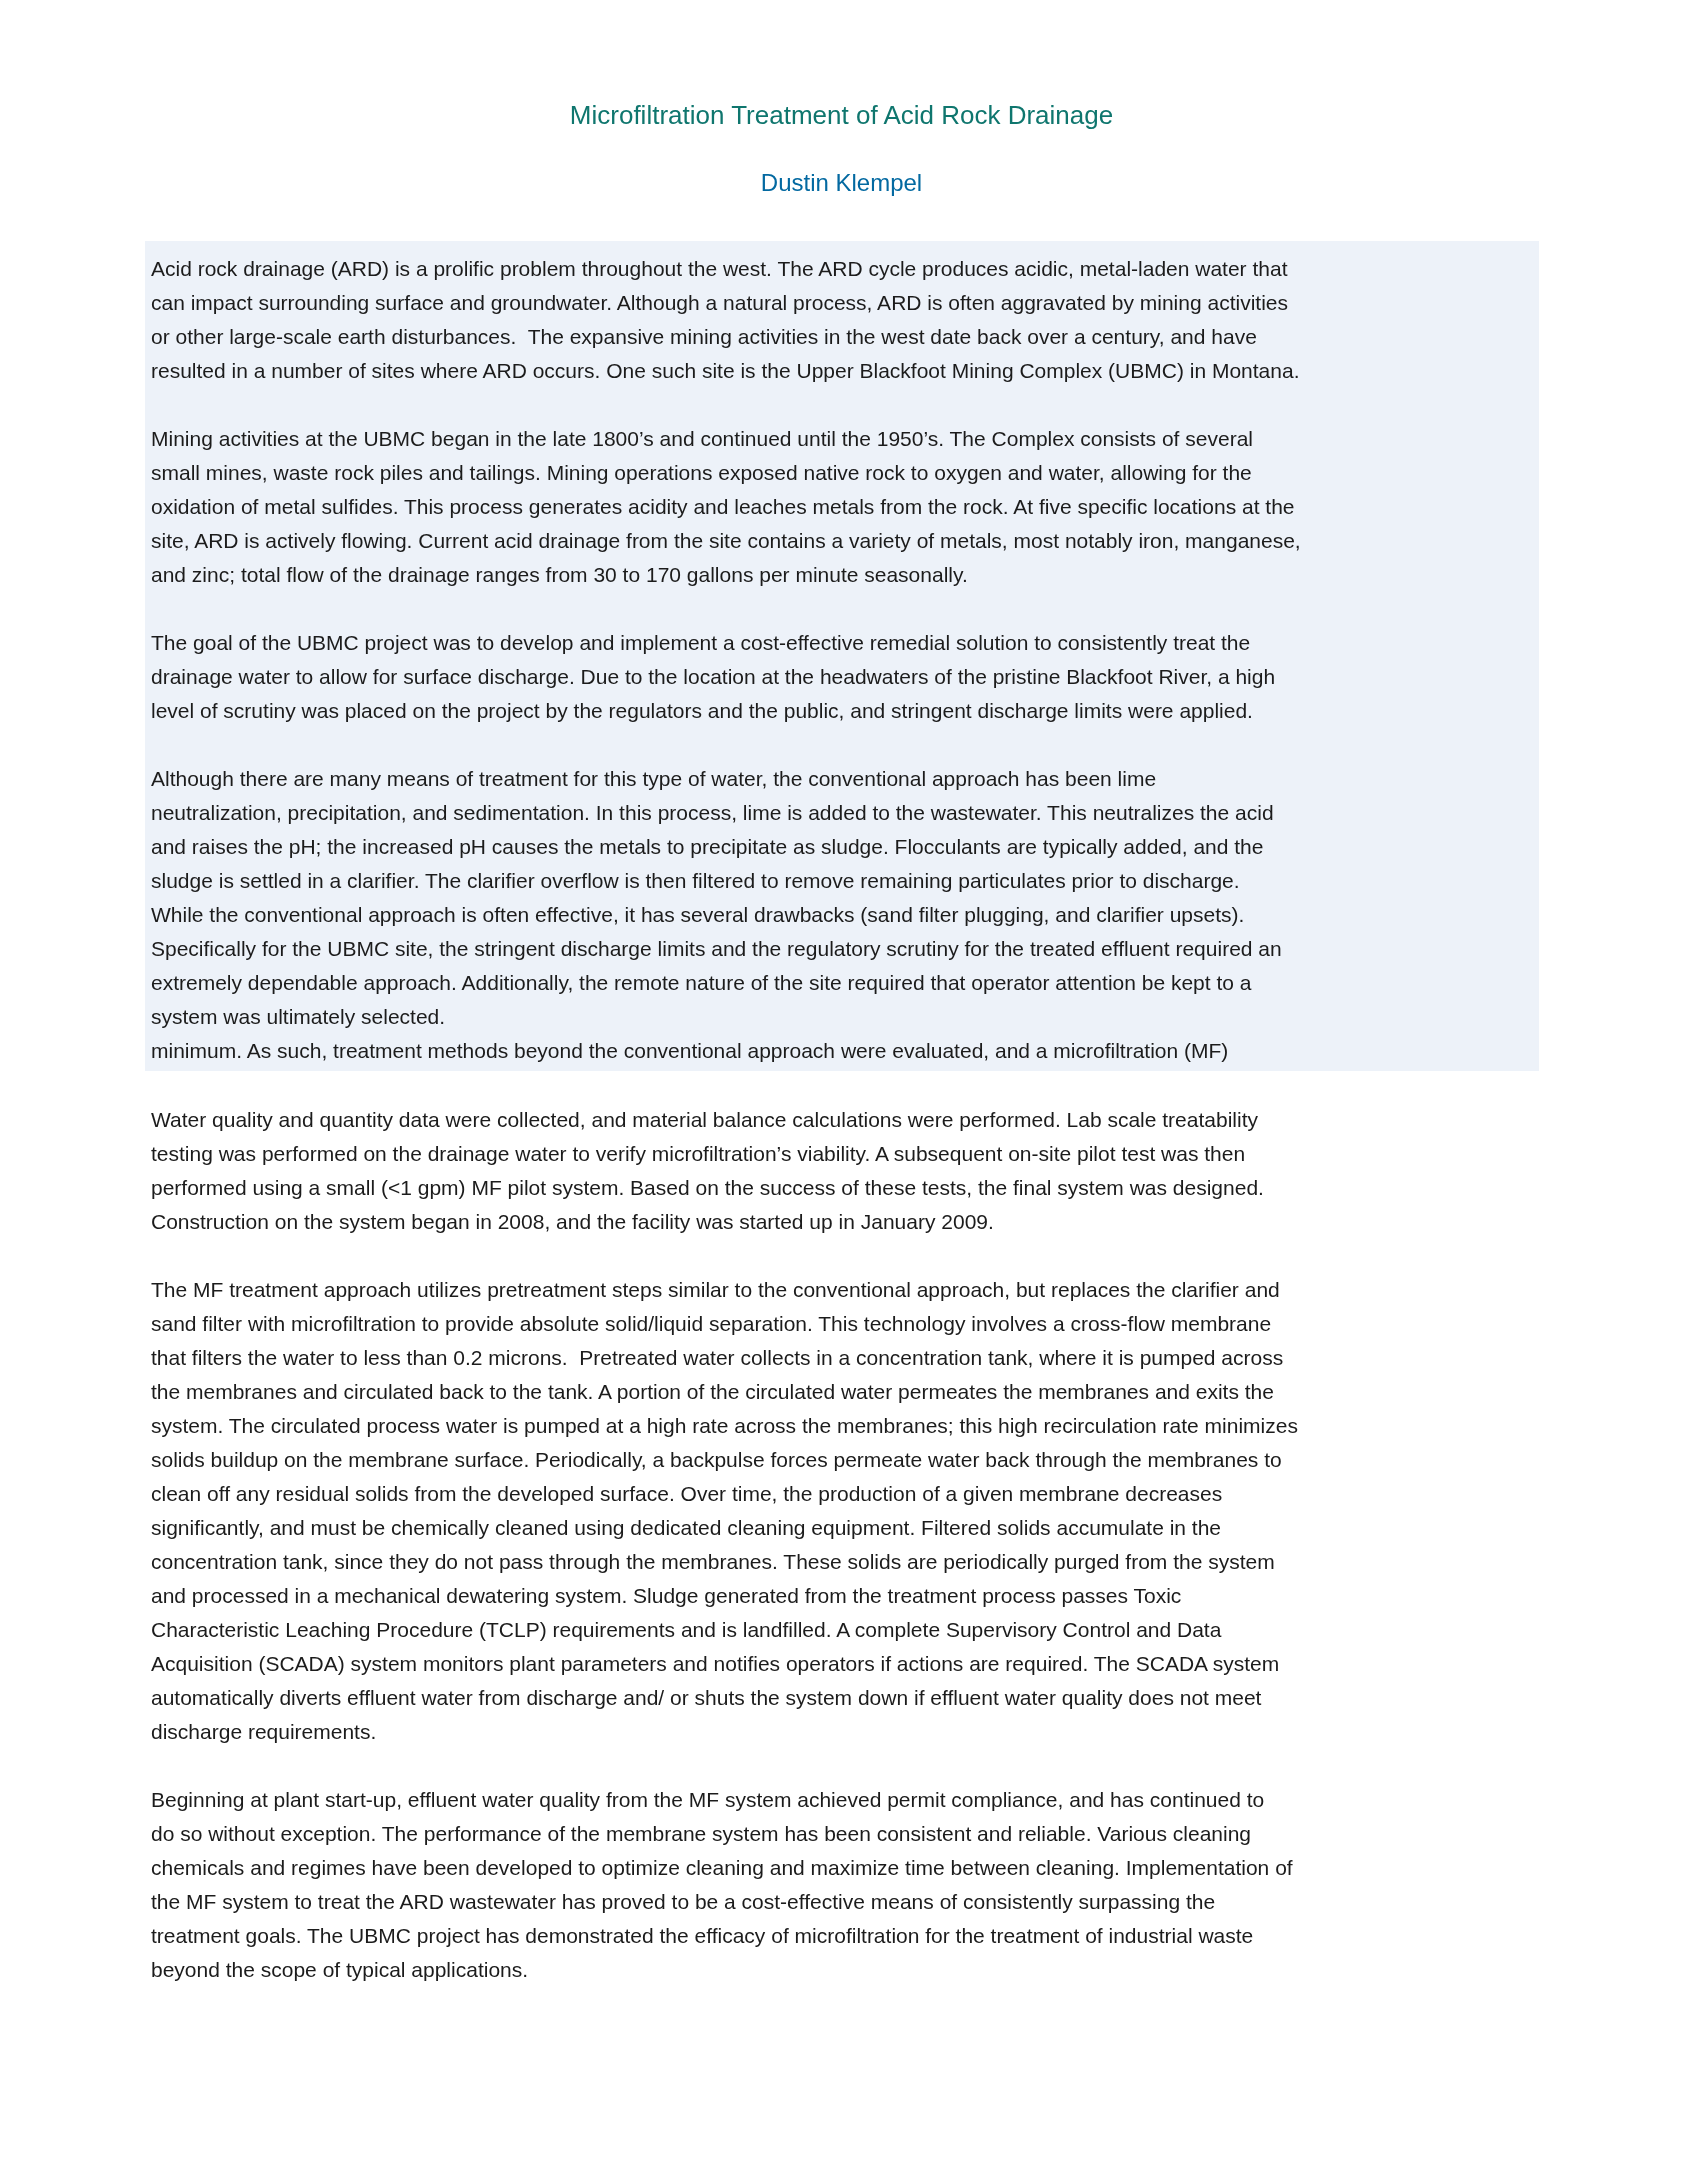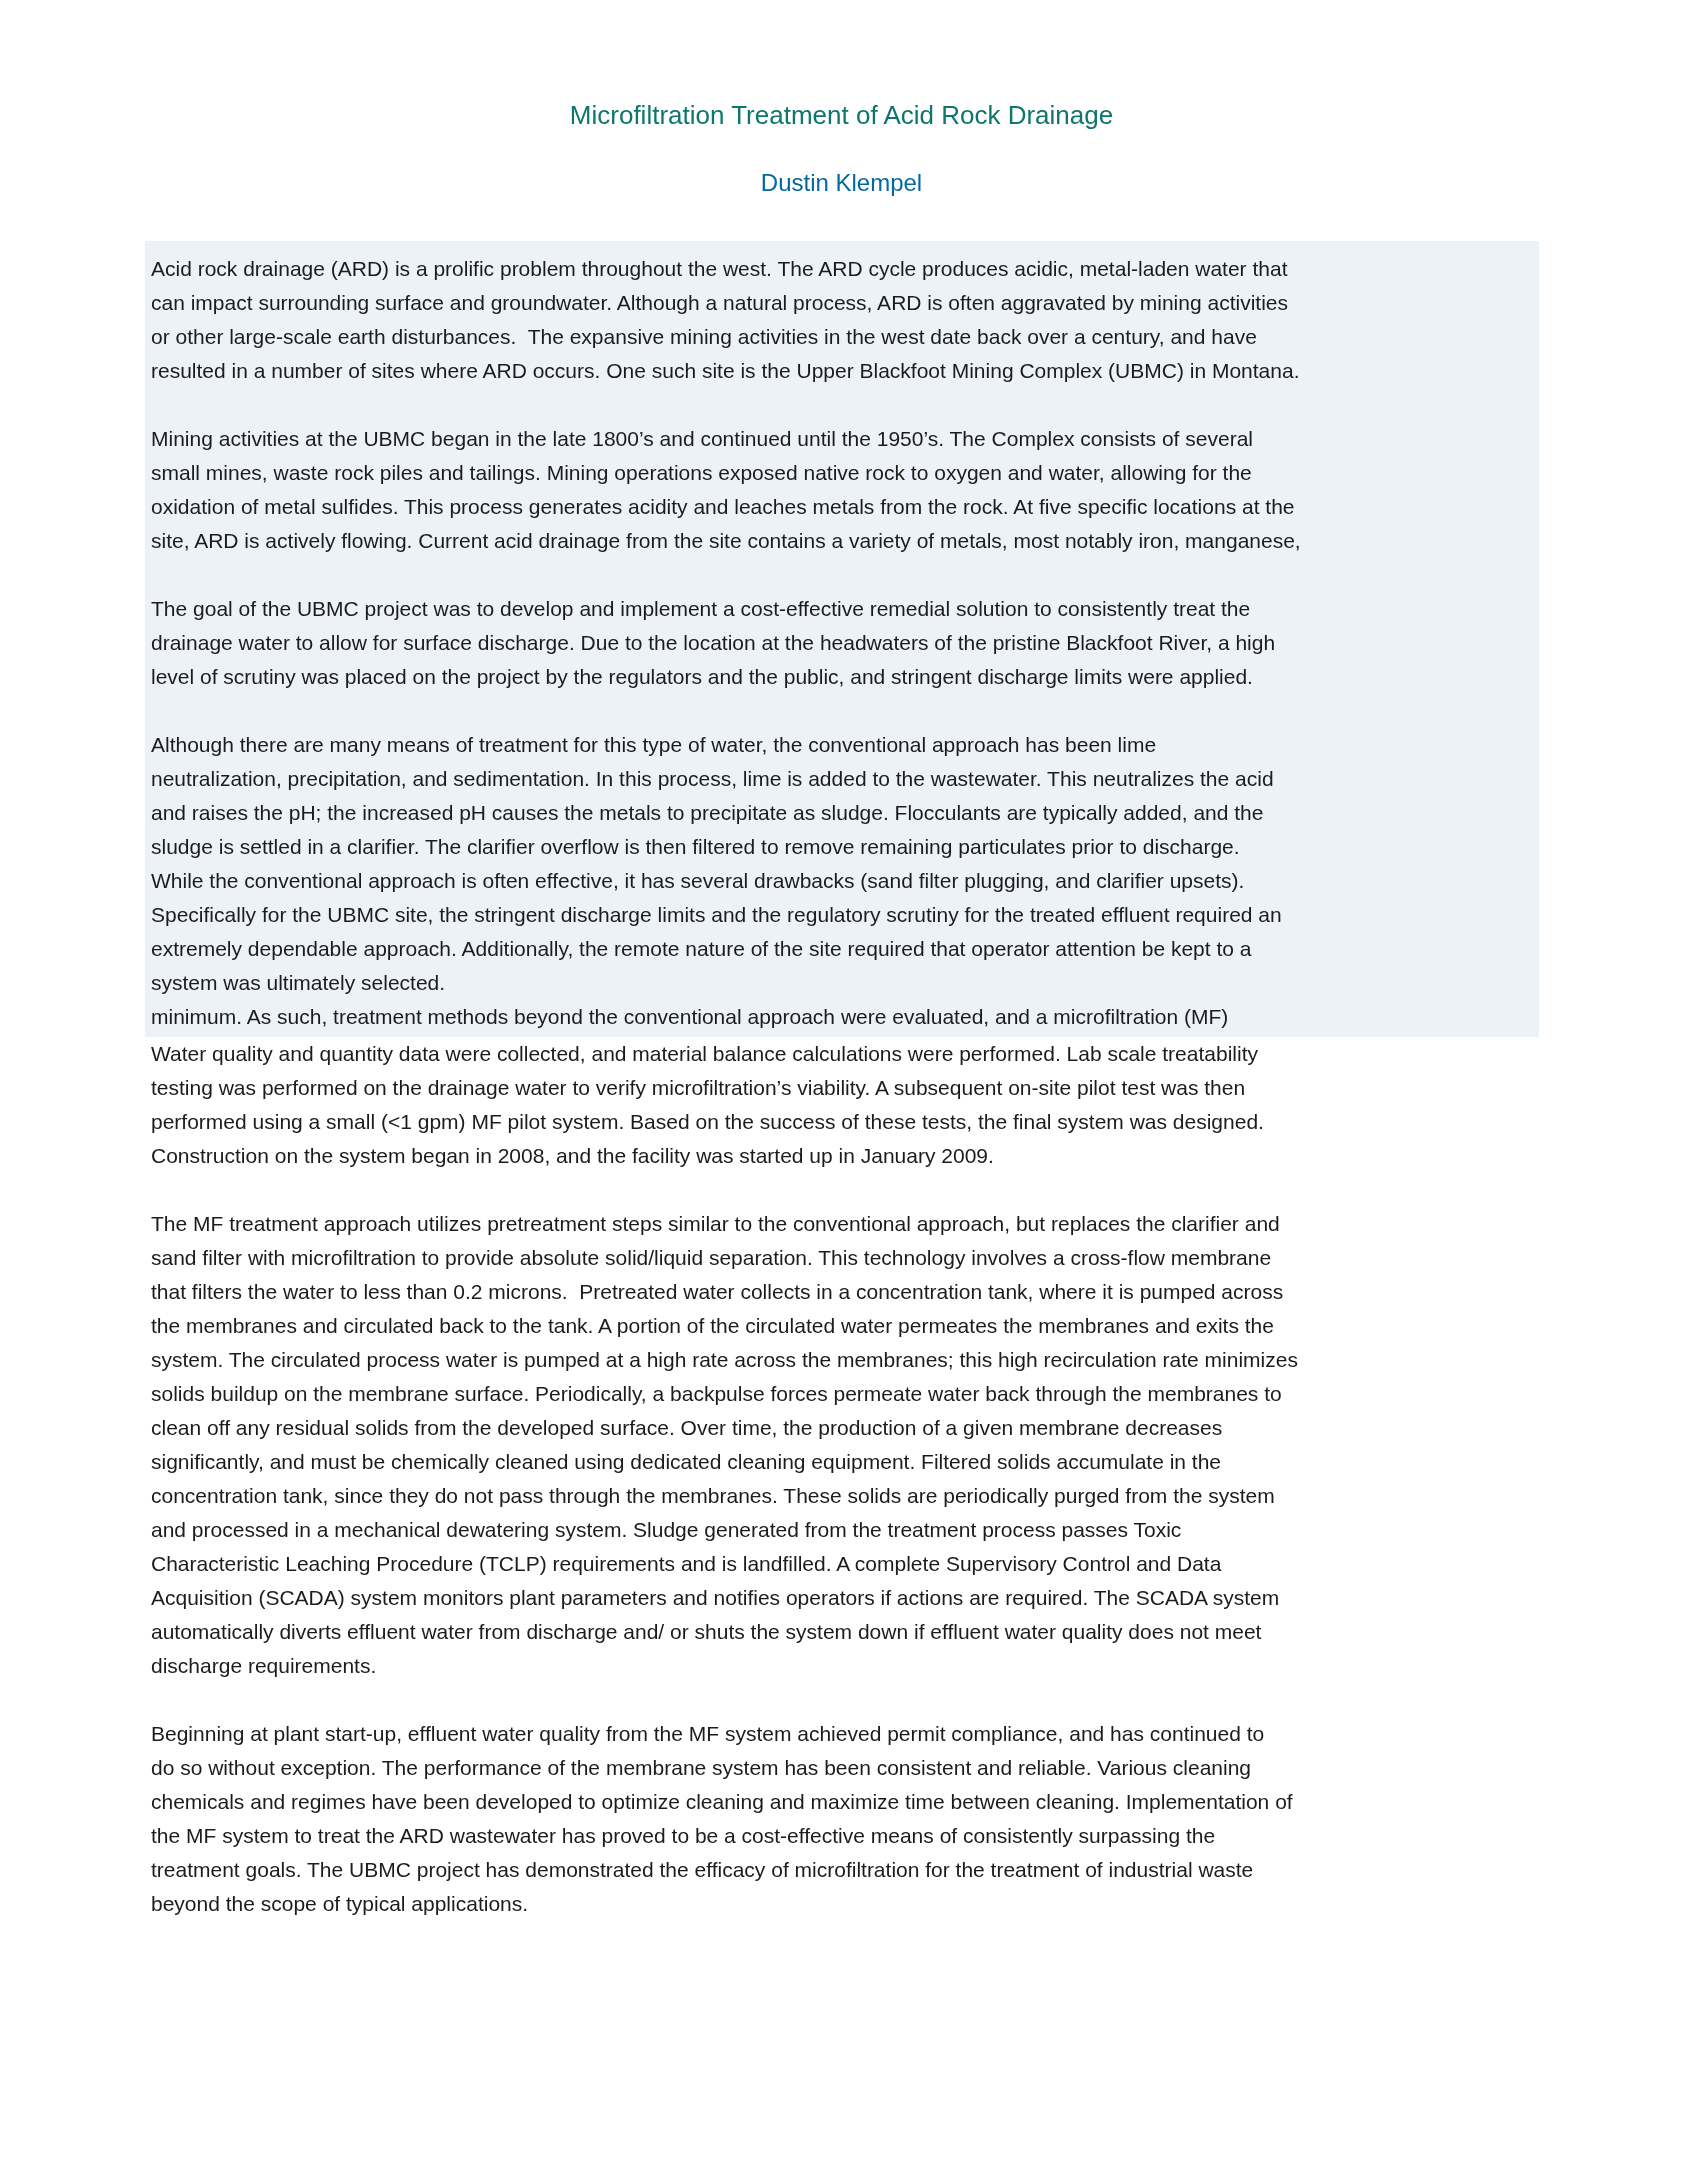--- a/index.html
+++ b/index.html
@@ -86,6 +86,7 @@
           <div class="line">small mines, waste rock piles and tailings. Mining operations exposed native rock to oxygen and water, allowing for the</div>
           <div class="line">oxidation of metal sulfides. This process generates acidity and leaches metals from the rock. At five specific locations at the</div>
           <div class="line">site, ARD is actively flowing. Current acid drainage from the site contains a variety of metals, most notably iron, manganese,</div>
+          <div class="line">and zinc; total flow of the drainage ranges from 30 to 170 gallons per minute seasonally.</div>
         </div>
         <div class="para">
           <div class="line">The goal of the UBMC project was to develop and implement a cost-effective remedial solution to consistently treat the</div>

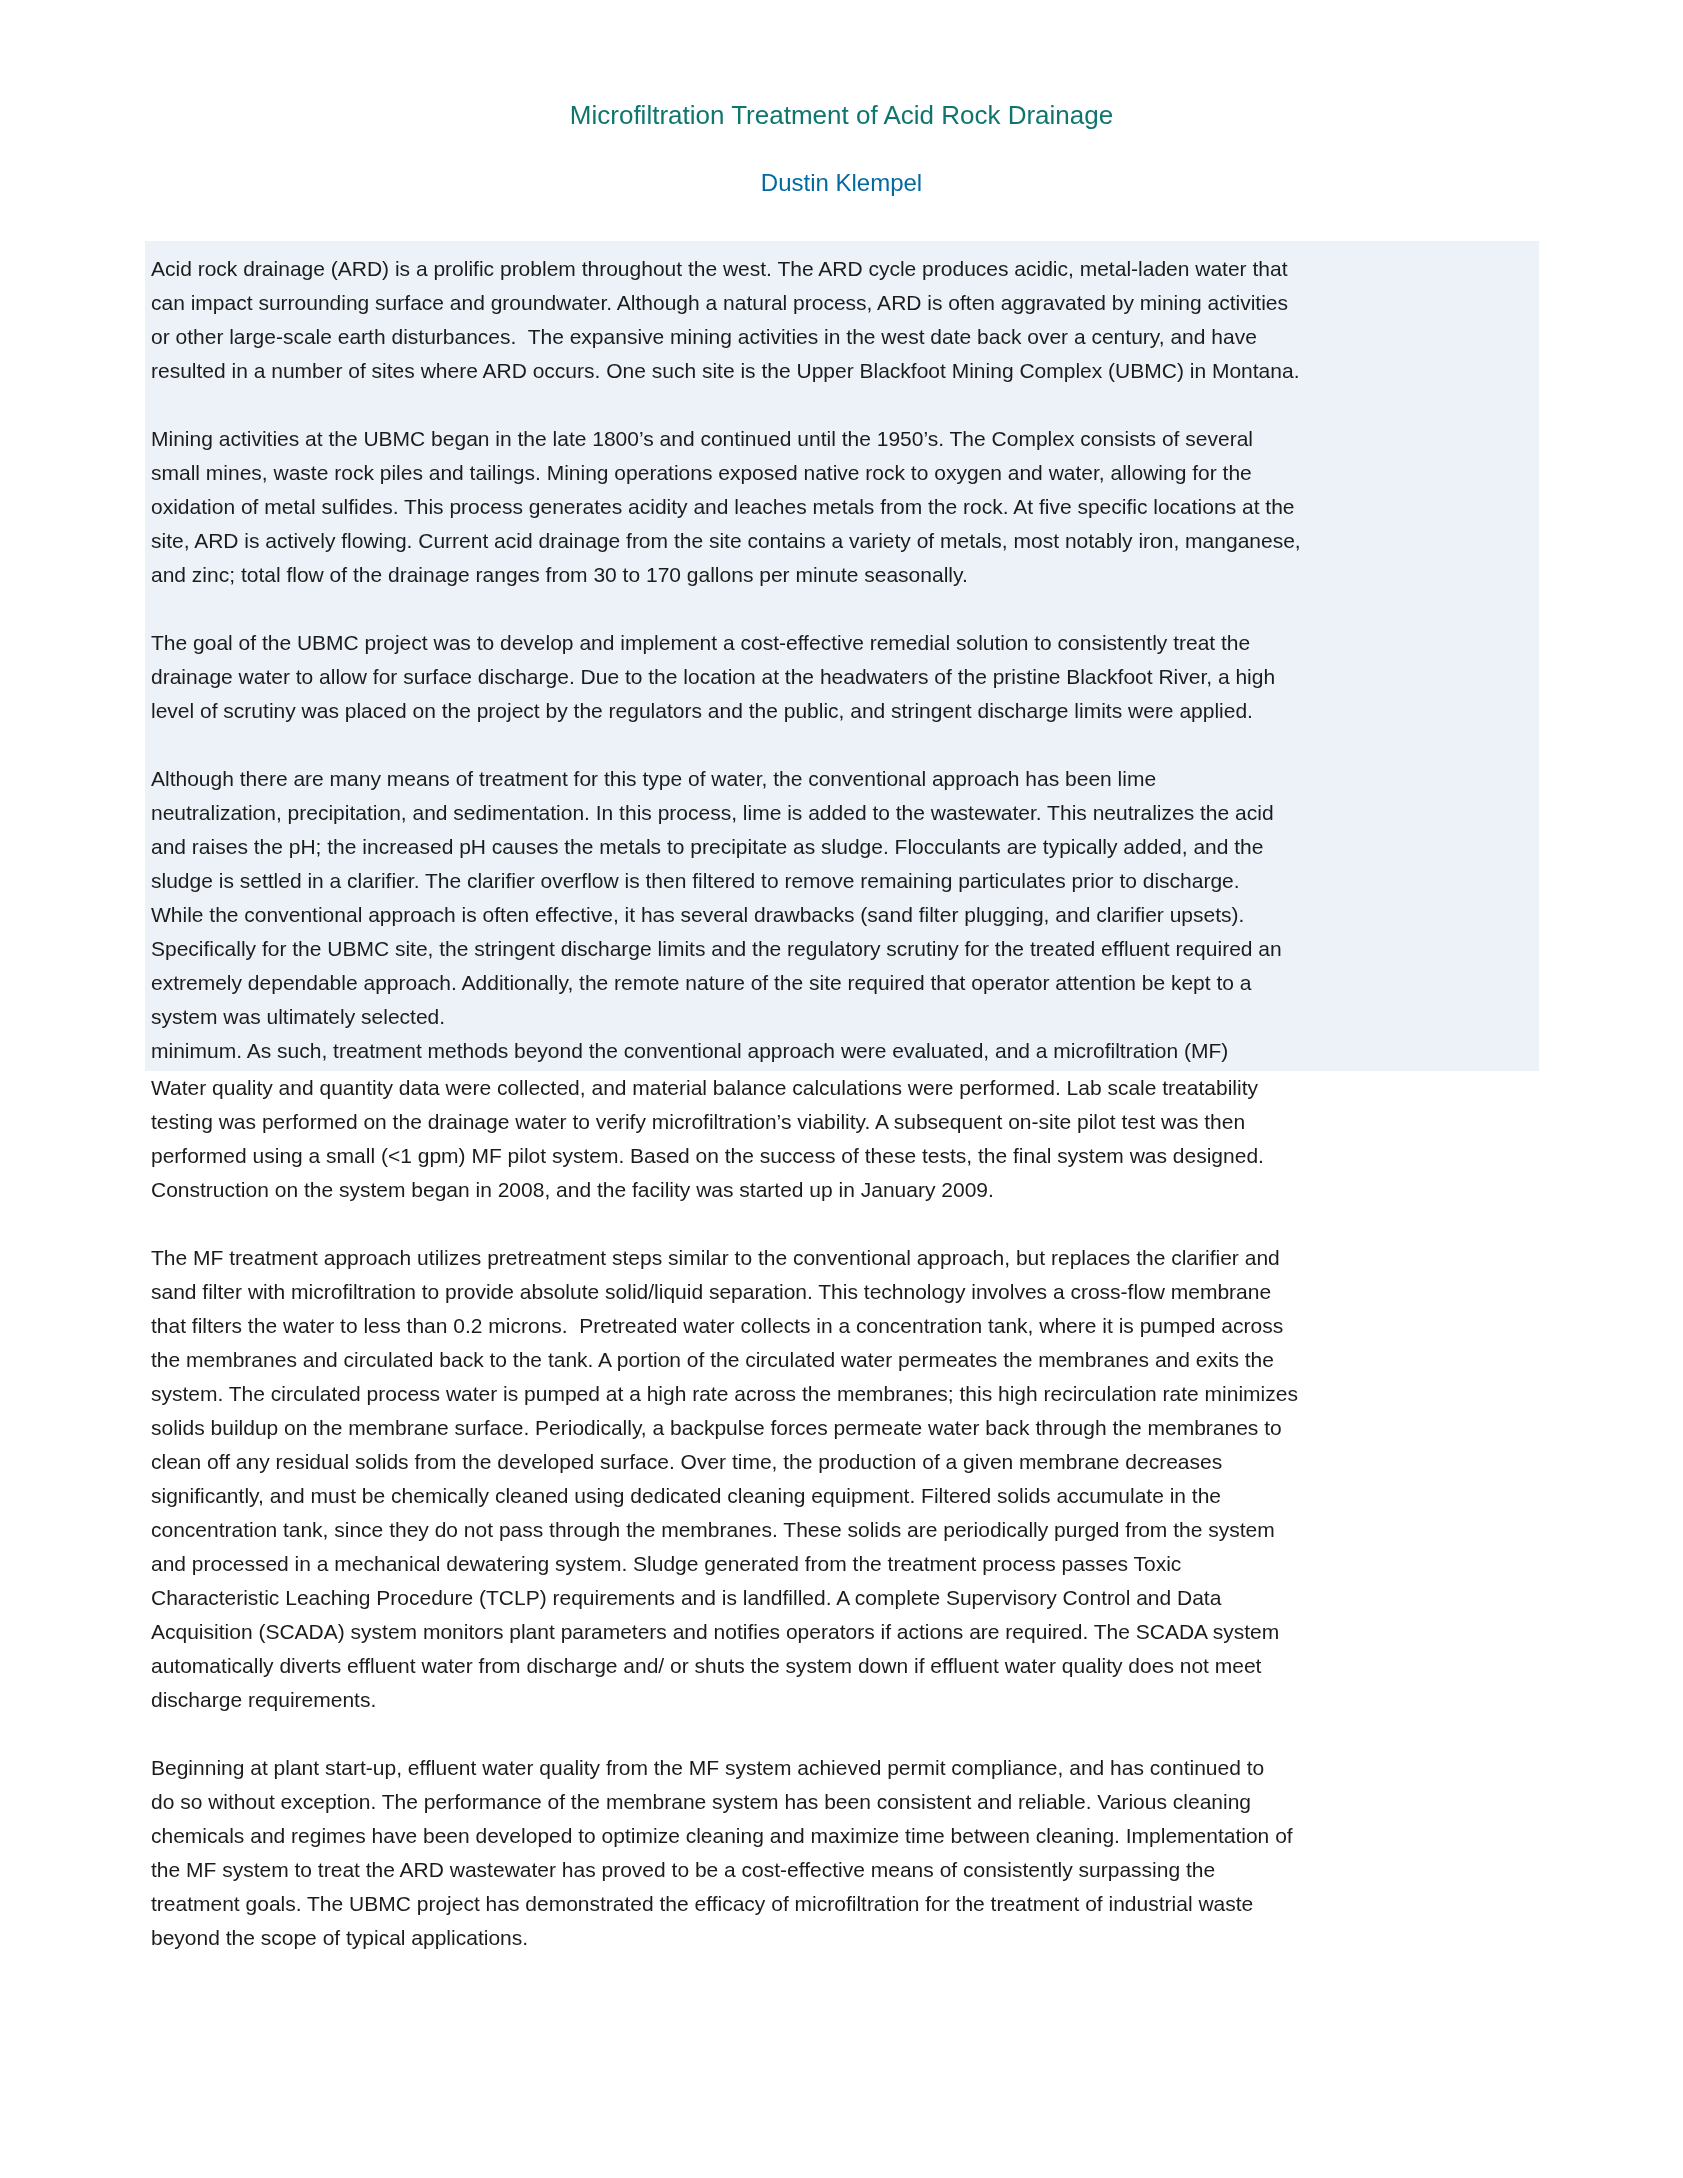--- a/index.html
+++ b/index.html
@@ -55,6 +55,7 @@
     padding-bottom: 3px;
   }
   .block.plain {
+    margin-top: 32px;
   }
   .para + .para {
     margin-top: 34px;

